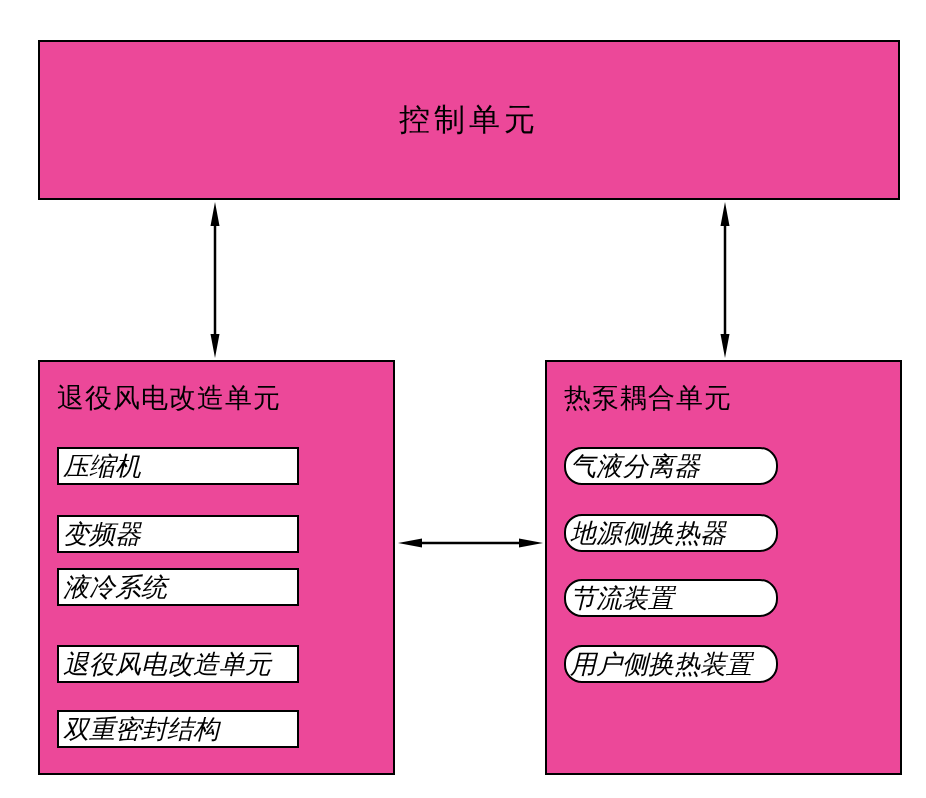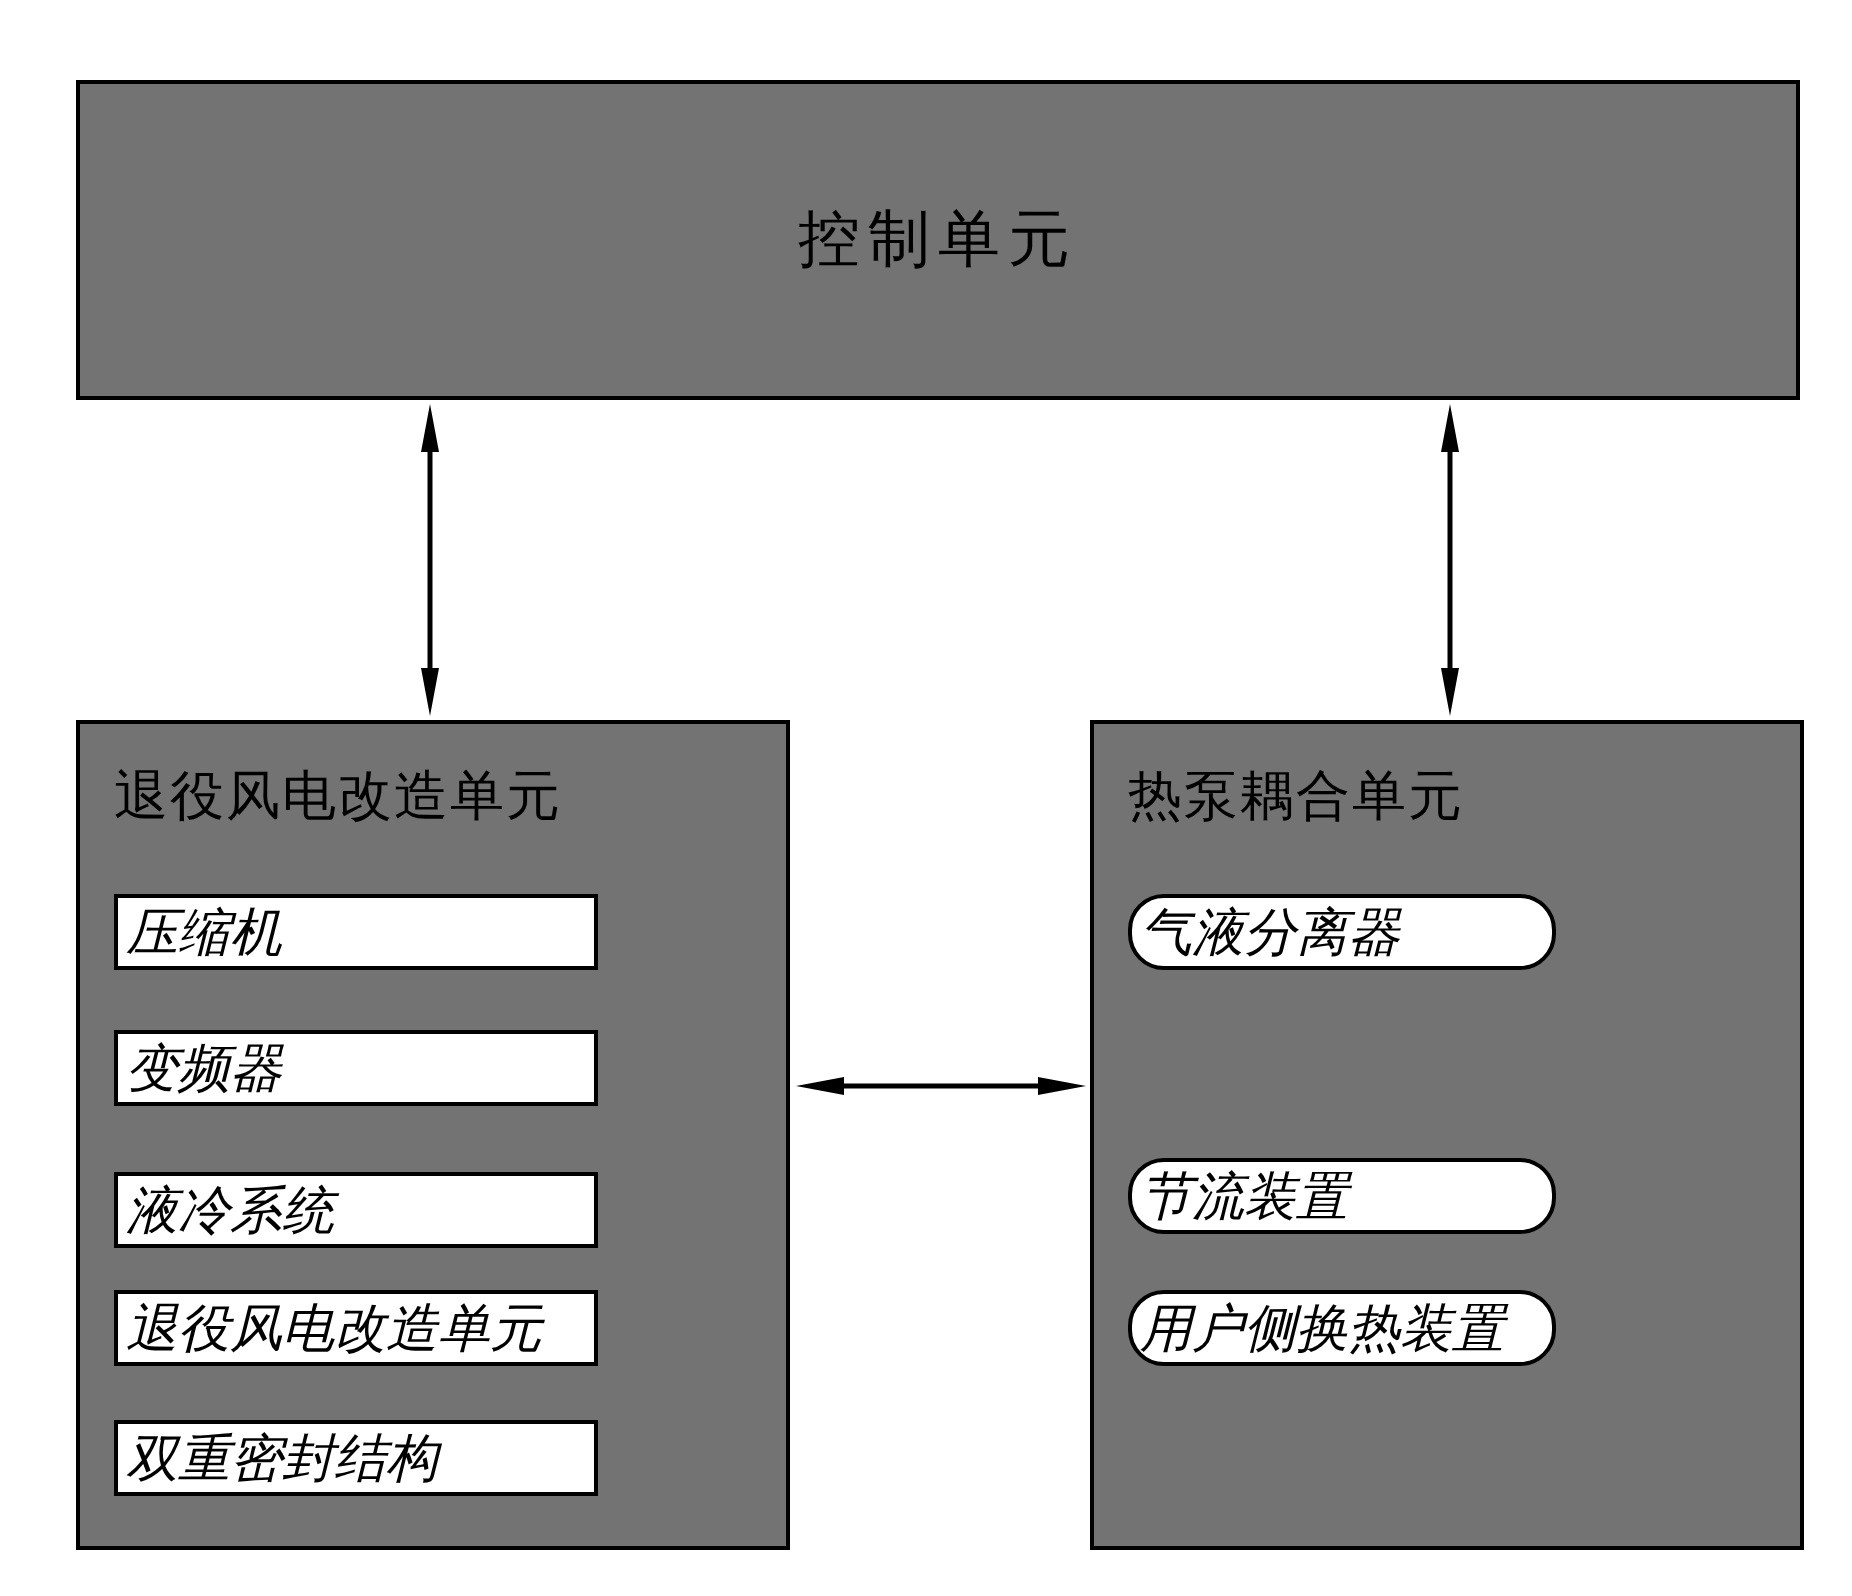--- a/index.html
+++ b/index.html
@@ -19,7 +19,7 @@
   .box {
     position: absolute;
     border: 2px solid #000000;
-    background: #737373;
+    background: #ec4899;
     box-sizing: border-box;
   }
   .control {

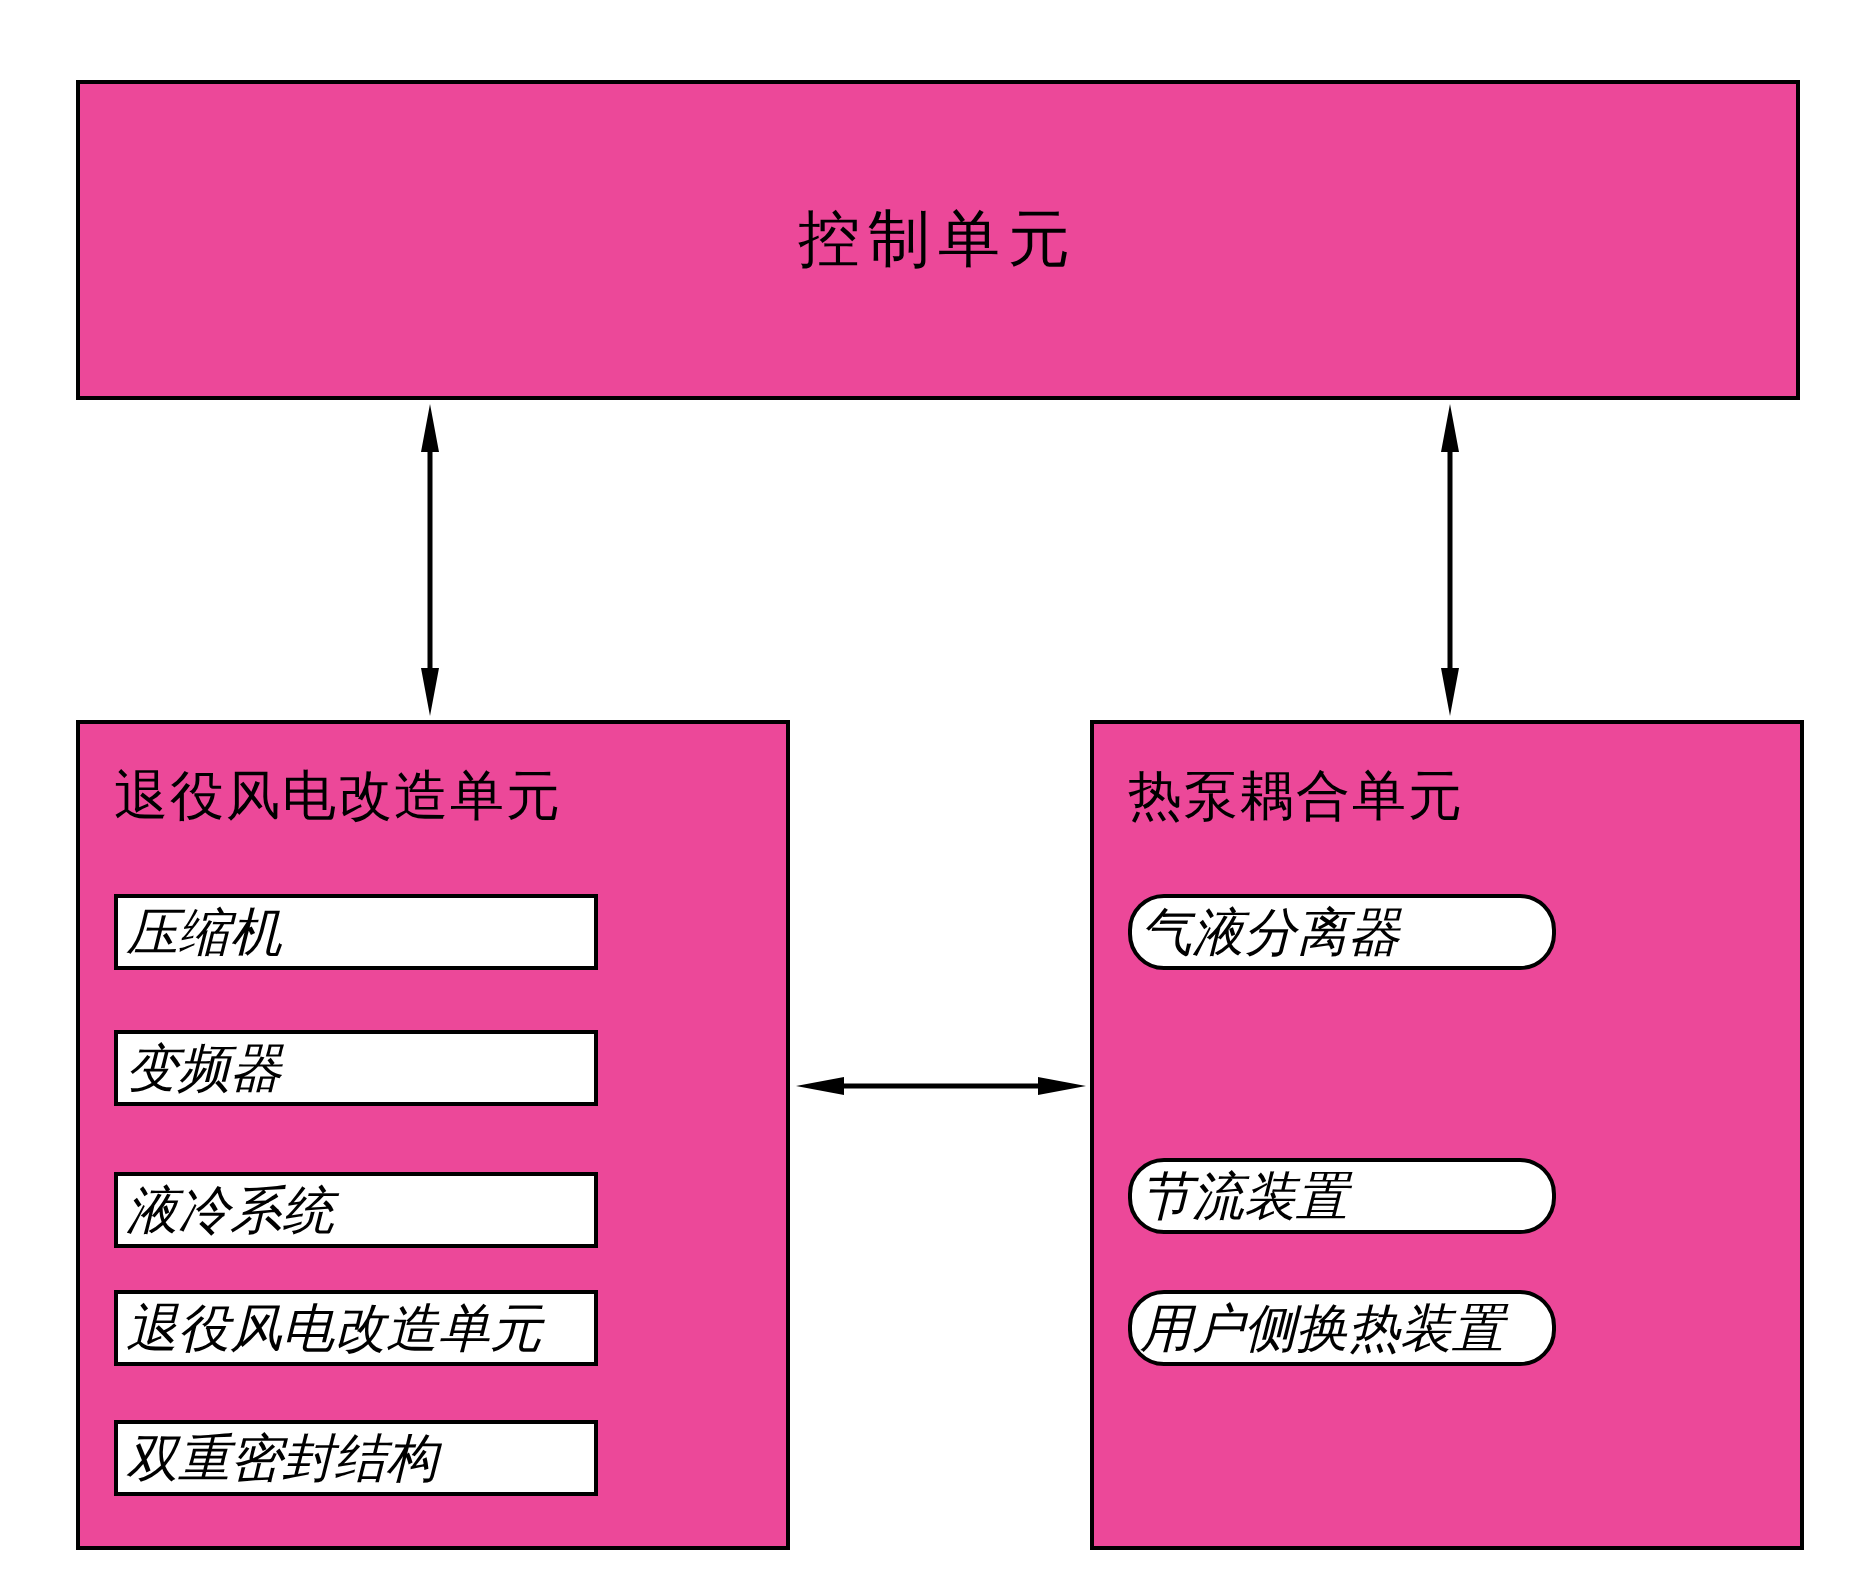--- a/index.html
+++ b/index.html
@@ -119,6 +119,7 @@
   <div class="box unit unit-right">
     <div class="unit-title">热泵耦合单元</div>
     <div class="item item-right" style="top:85px">气液分离器</div>
+    <div class="item item-right" style="top:152px">地源侧换热器</div>
     <div class="item item-right" style="top:217px">节流装置</div>
     <div class="item item-right" style="top:283px">用户侧换热装置</div>
   </div>

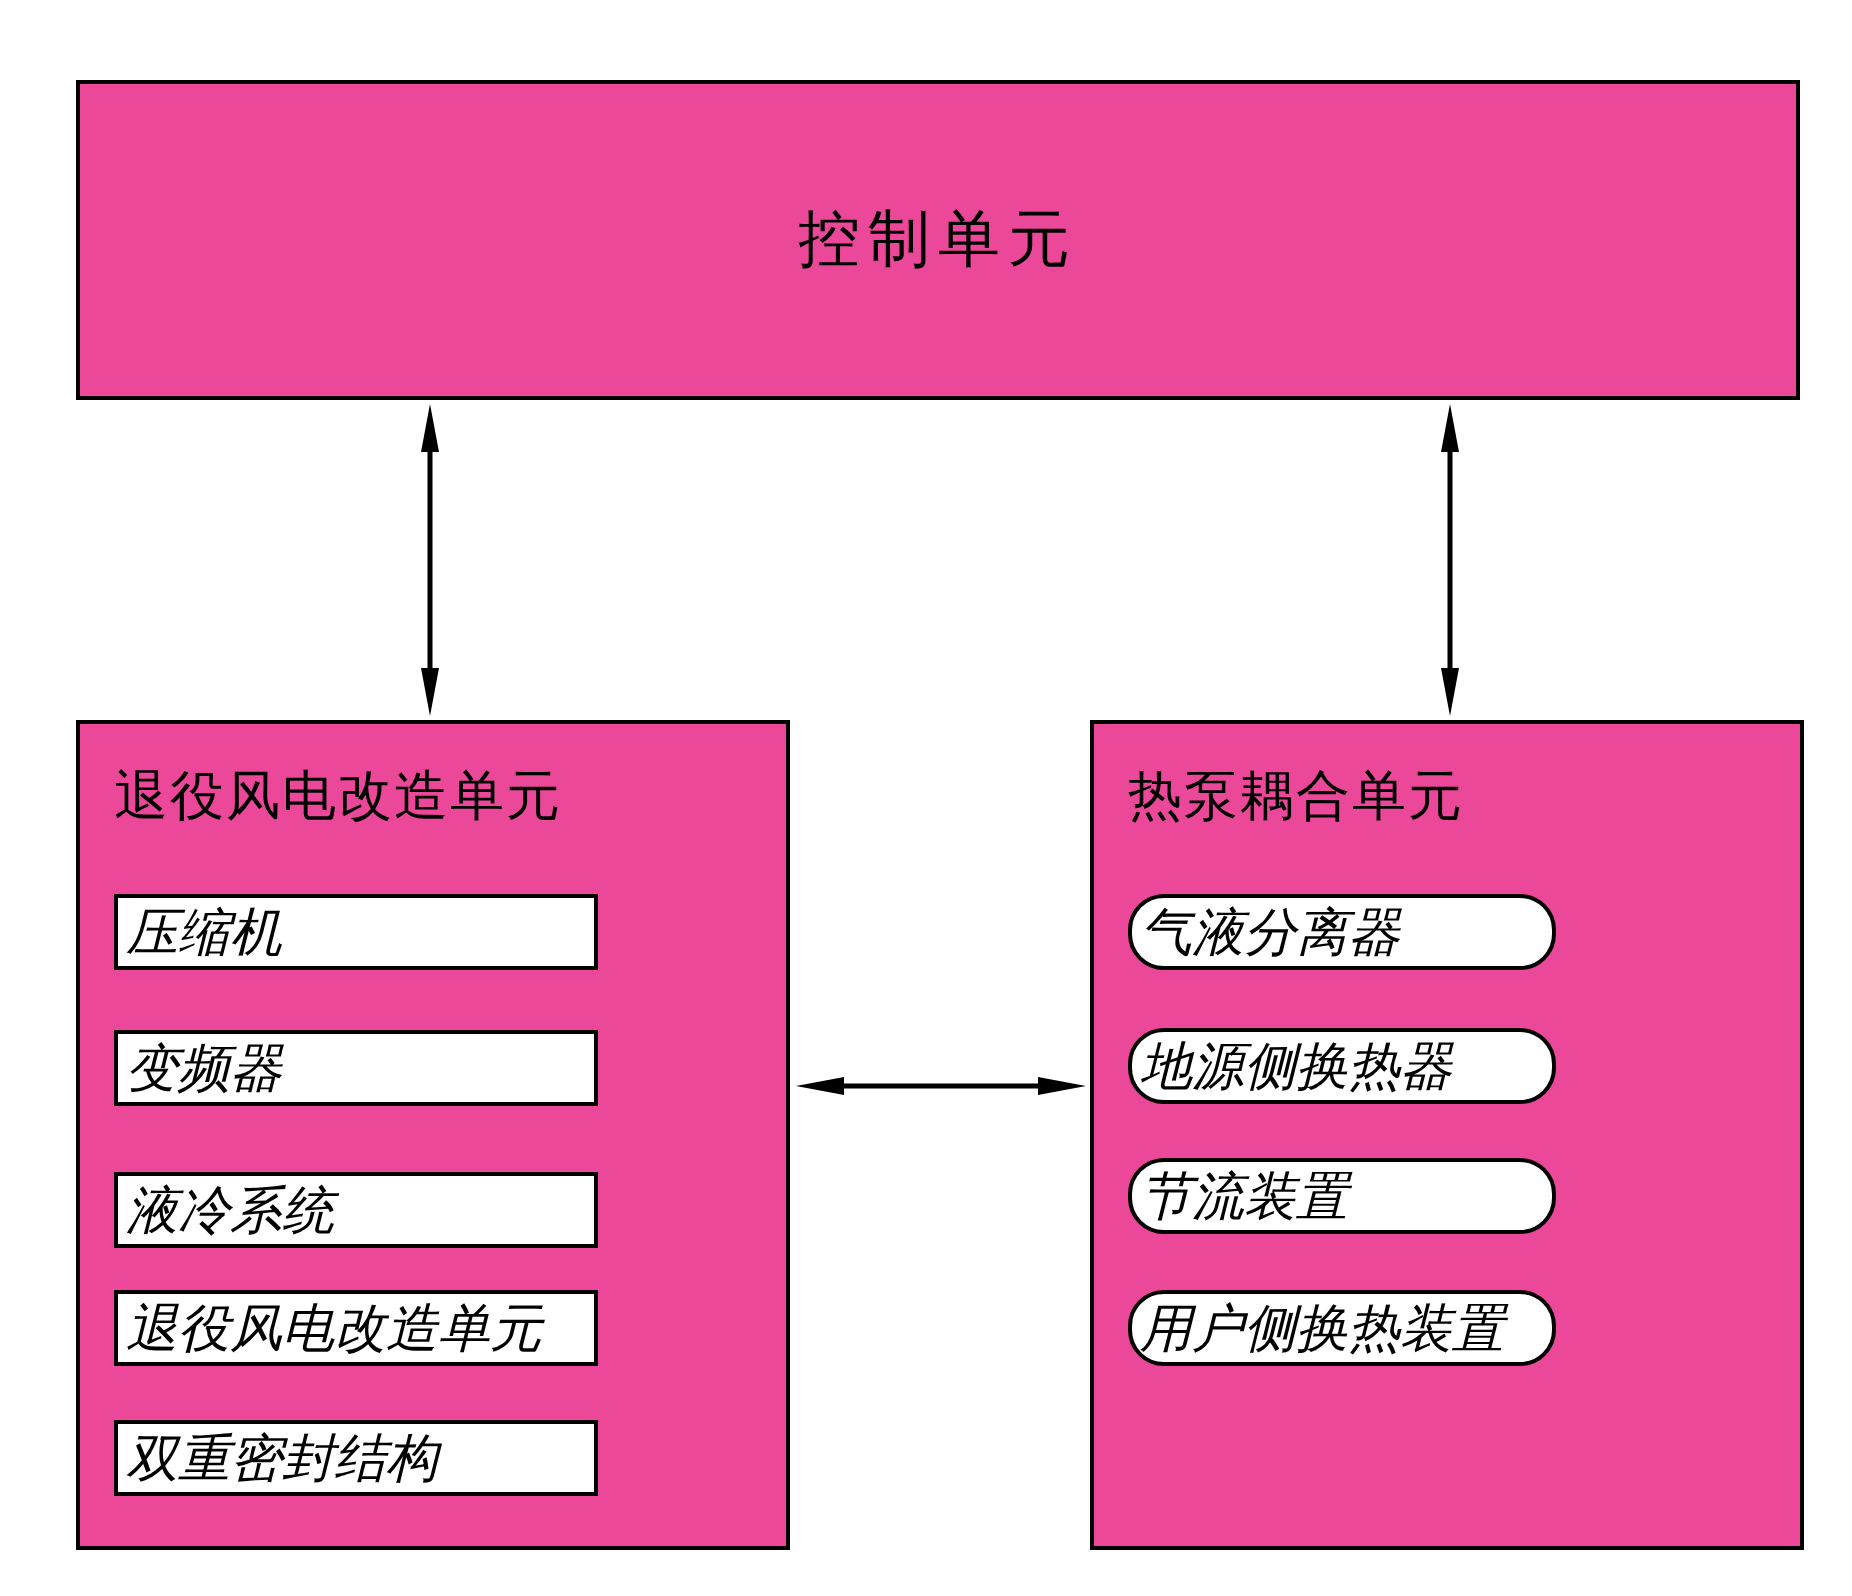--- a/index.html
+++ b/index.html
@@ -111,7 +111,7 @@
     <div class="unit-title">退役风电改造单元</div>
     <div class="item item-left" style="top:85px">压缩机</div>
     <div class="item item-left" style="top:153px">变频器</div>
-    <div class="item item-left" style="top:224px">液冷系统</div>
+    <div class="item item-left" style="top:206px">液冷系统</div>
     <div class="item item-left" style="top:283px">退役风电改造单元</div>
     <div class="item item-left" style="top:348px">双重密封结构</div>
   </div>

